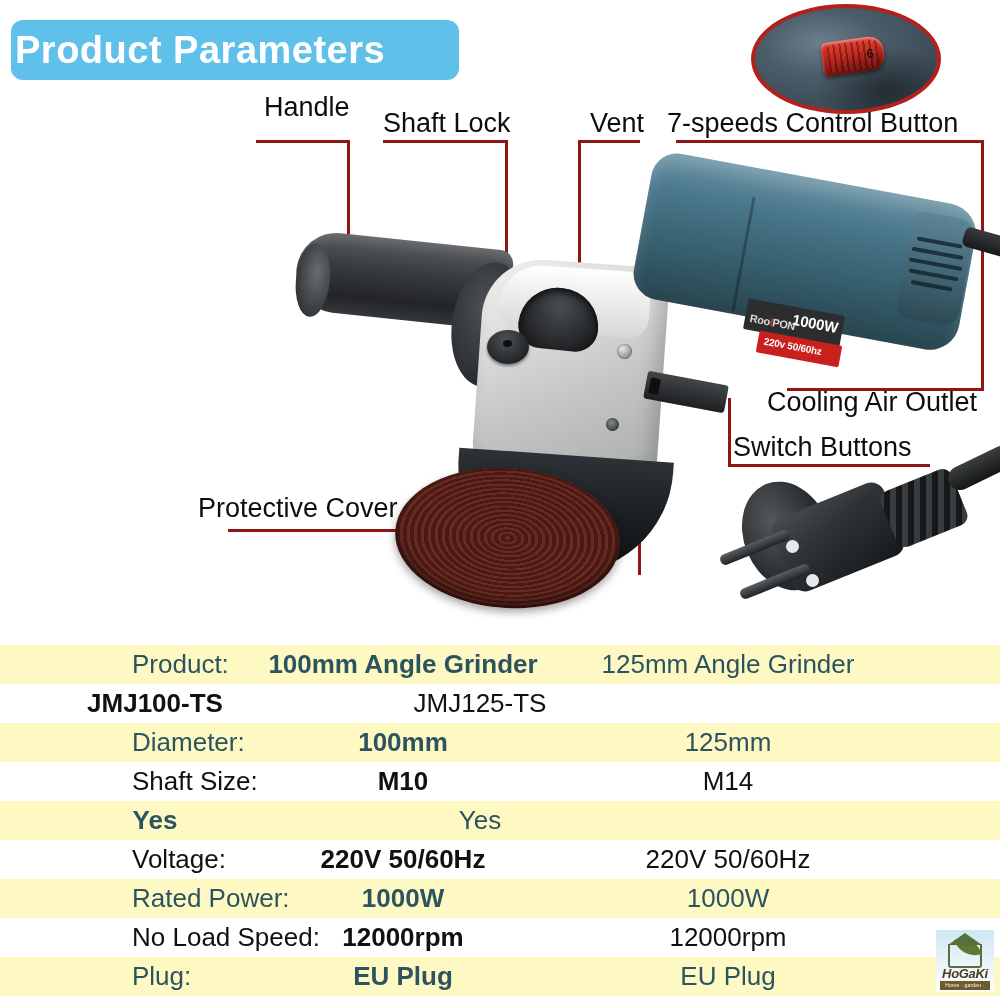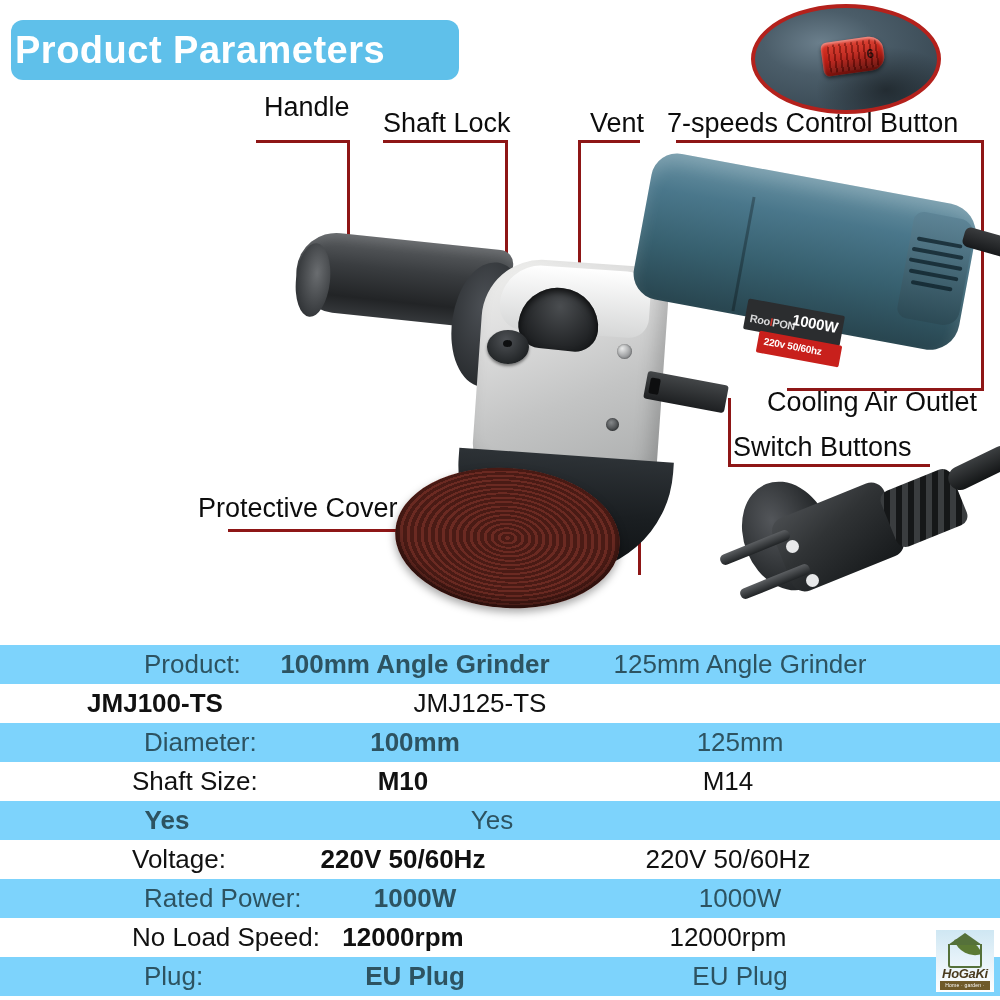--- a/index.html
+++ b/index.html
@@ -250,7 +250,7 @@
     display:flex;align-items:center;height:39px;
     font-size:26px;color:#111111;
   }
-  .spec-row.alt{background:#7dd3fc;color:#2d5361;padding-left:12px;}
+  .spec-row.alt{background:#fef9c3;color:#2d5361;}
   .spec-row .c-label{
     width:248px;padding-left:132px;box-sizing:border-box;
     text-align:left;white-space:nowrap;

